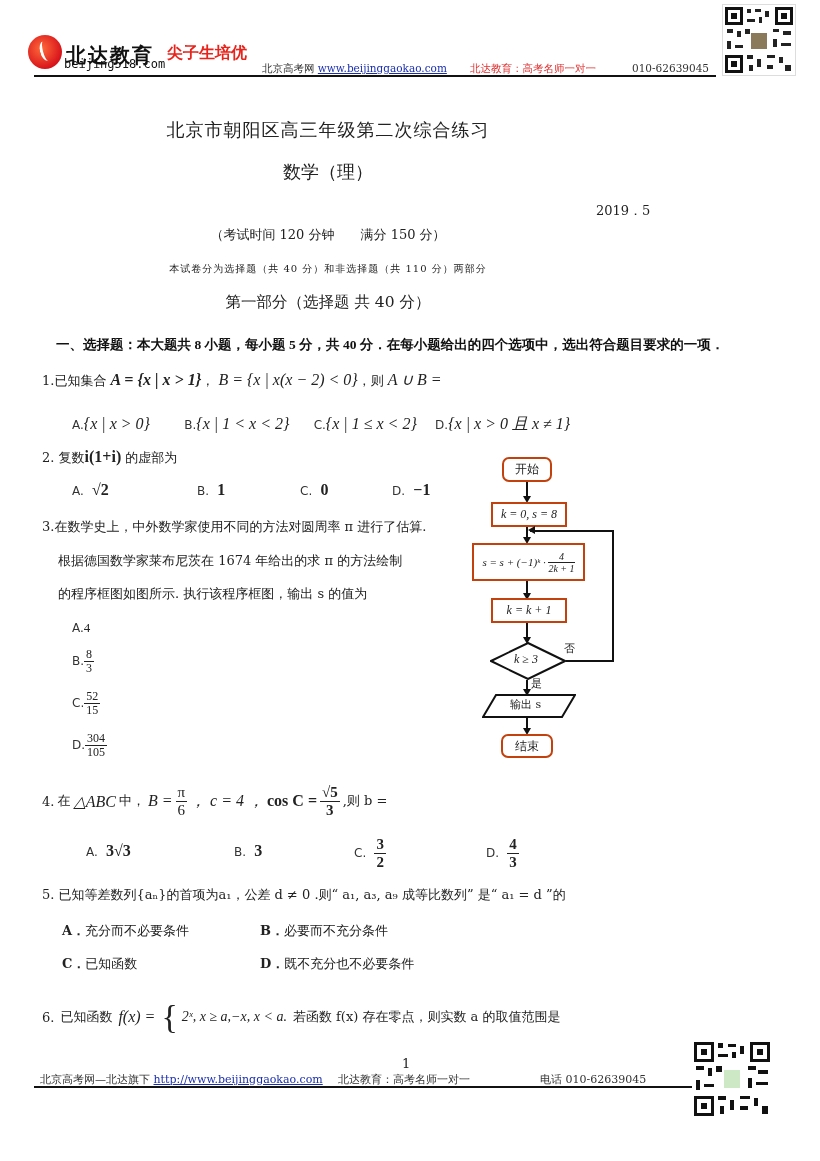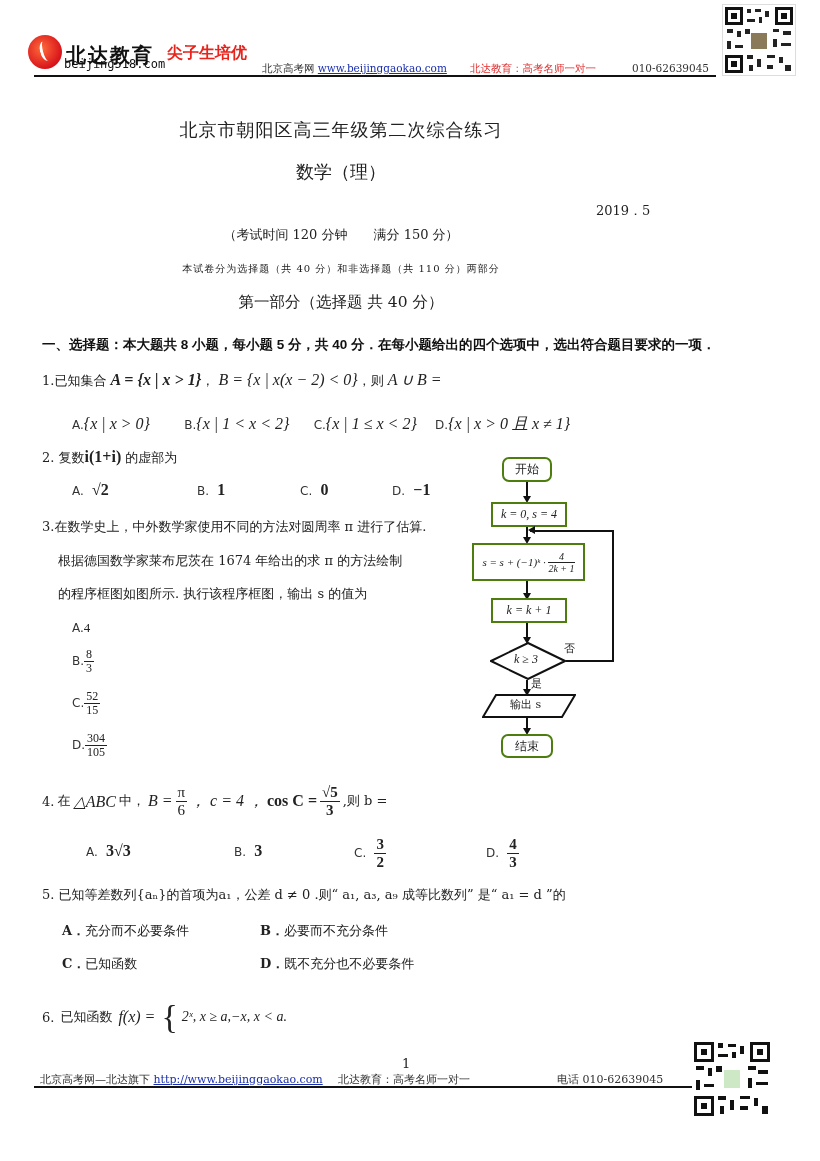--- a/index.html
+++ b/index.html
@@ -29,7 +29,7 @@
   .qr-bot { left: 692px; top: 1040px; width: 80px; height: 78px; border: none; }
 
   
-  .title { left: 17px; width: 648px; text-align: center; }
+  .title { left: 4px; width: 648px; text-align: center; }
   .t1 { top: 118px; font-size: 18px; letter-spacing: 1px; }
   .t2 { top: 160px; font-size: 18px; }
   .date { left: 596px; top: 202px; font-size: 13px; }

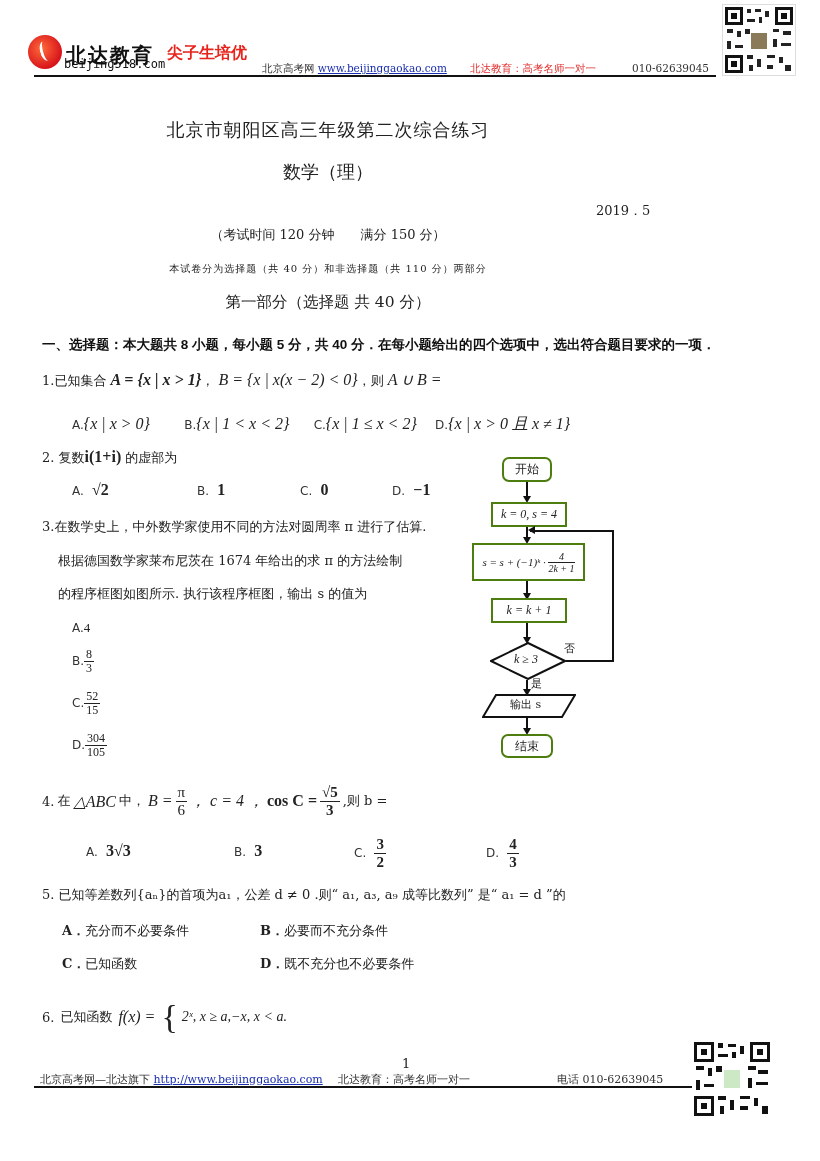--- a/index.html
+++ b/index.html
@@ -37,7 +37,7 @@
   .t4 { top: 262px; font-size: 10px; letter-spacing: 1px; }
   .t5 { top: 292px; font-size: 15.5px; }
 
-  .section { left: 42px; top: 336px; font-size: 13.5px; font-weight: bold; font-family: Liberation Sans, sans-serif; color: #111; }
+  .section { left: 56px; top: 336px; font-size: 13.5px; font-weight: bold; font-family: Liberation Serif, serif; color: #111; }
   .q { font-size: 13px; white-space: nowrap; }
   .m { font-family: "Liberation Serif", serif; font-size: 16px; }
   .opt-label { font-size: 12px; font-family: "DejaVu Sans", sans-serif; color: #333; }

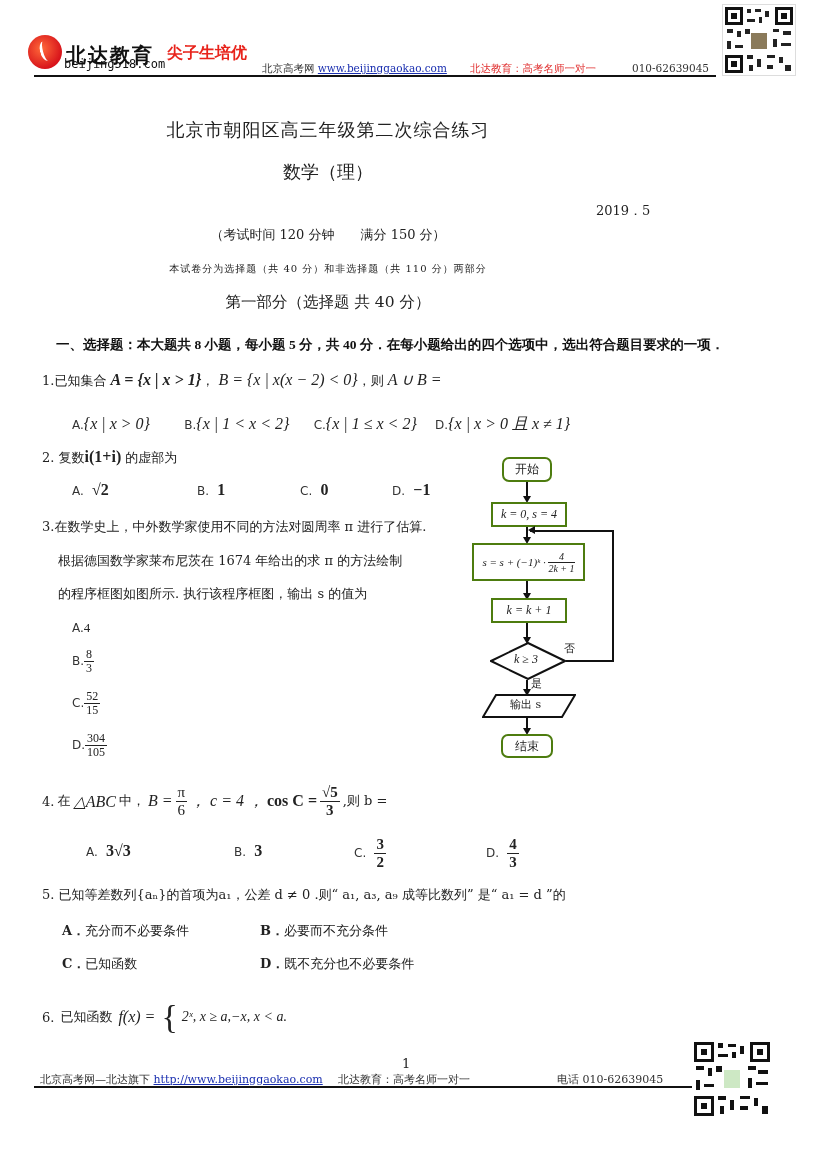--- a/index.html
+++ b/index.html
@@ -47,7 +47,7 @@
   .frac .den { display: block; line-height: 1.1; }
 
   
-  .fc-box { position: absolute; border: 2px solid #4d7c0f; background: #fff; display: flex; align-items: center; justify-content: center;
+  .fc-box { position: absolute; border: 2px solid #c2410c; background: #fff; display: flex; align-items: center; justify-content: center;
             font-size: 12px; box-sizing: border-box; font-family: "Liberation Serif", serif; }
   .fc-round { border-radius: 7px; }
   .fc-line { position: absolute; background: #111; }

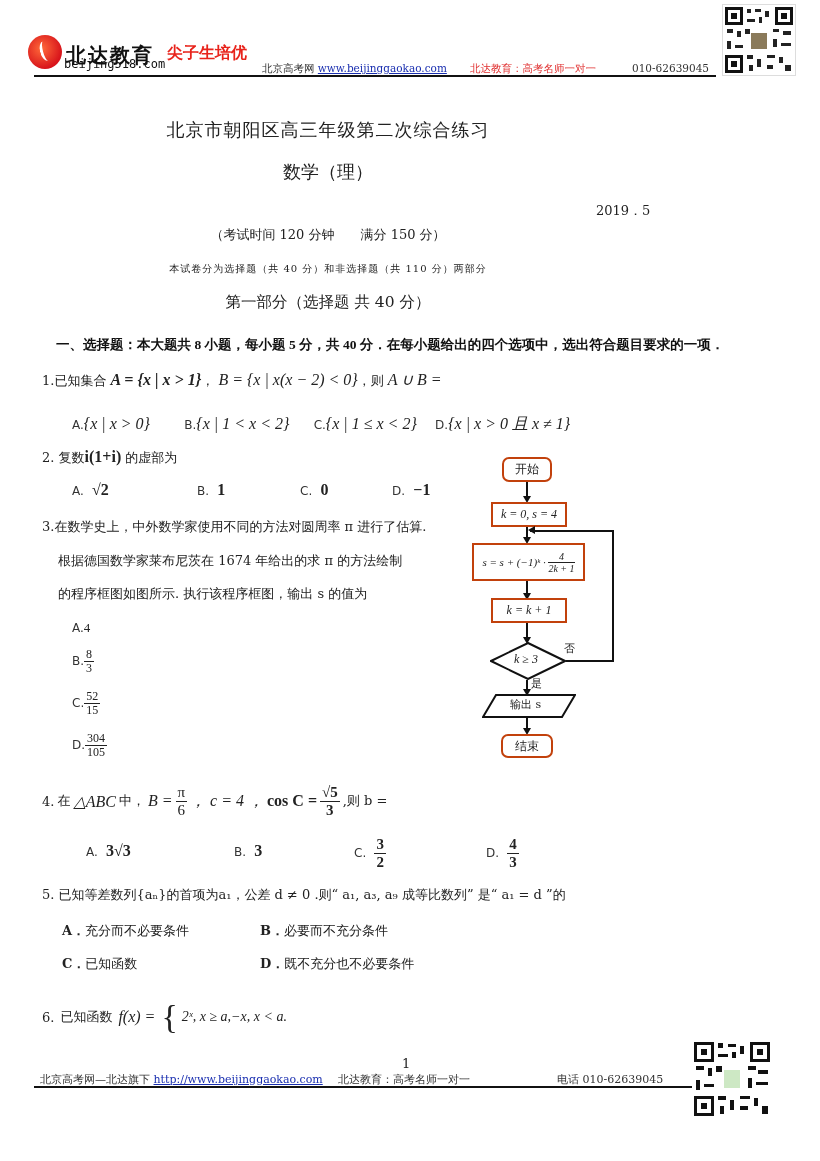--- a/index.html
+++ b/index.html
@@ -171,7 +171,7 @@
   <div class="fc-box fc-round" style="left:502px; top:457px; width:50px; height:25px;">开始</div>
   <div class="fc-line" style="left:526px; top:482px; width:2px; height:16px;"></div>
   <div class="arrow-down" style="left:523px; top:496px;"></div>
-  <div class="fc-box ital" style="left:491px; top:502px; width:76px; height:25px;">k = 0,  s = 4</div>
+  <div class="fc-box ital" style="left:491px; top:502px; width:76px; height:25px;">k = 0,  s = 8</div>
   <div class="fc-line" style="left:526px; top:527px; width:2px; height:14px;"></div>
   <div class="arrow-down" style="left:523px; top:537px;"></div>
   <div class="fc-box" style="left:472px; top:543px; width:113px; height:38px; font-size:11px;">

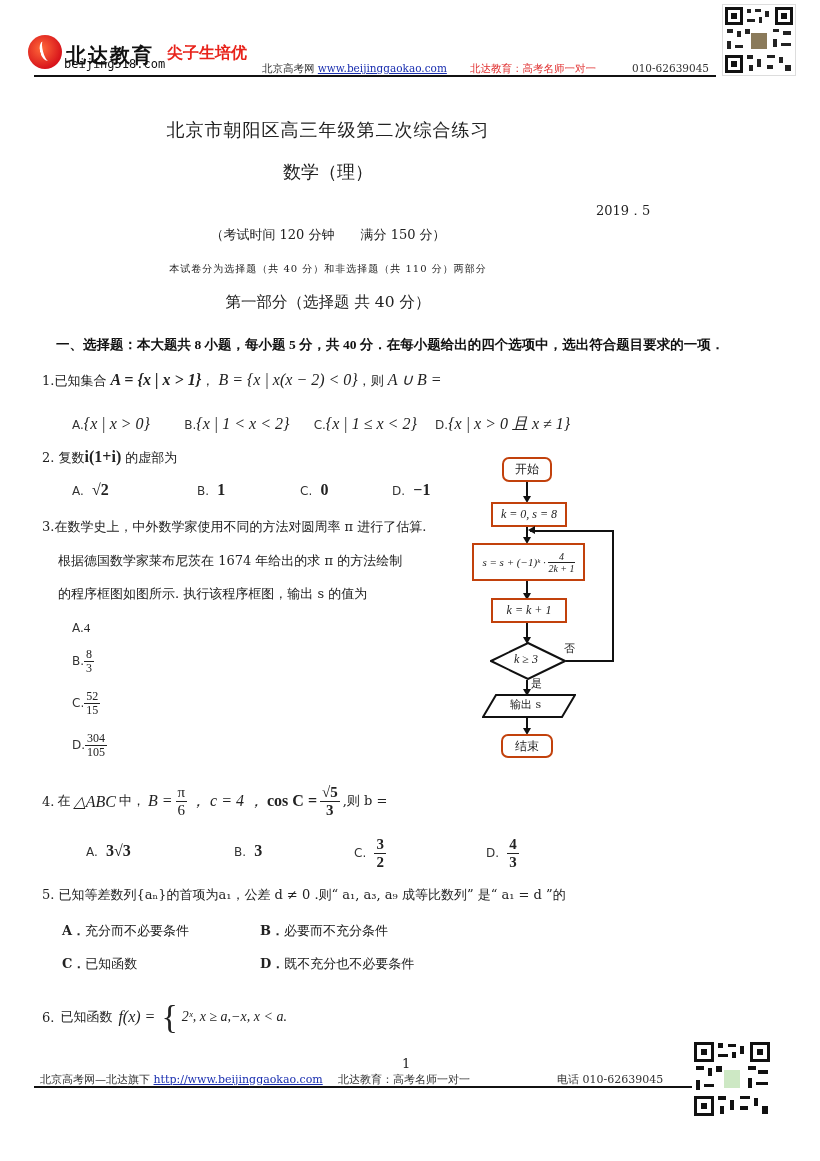--- a/index.html
+++ b/index.html
@@ -249,6 +249,7 @@
     <span class="m ital" style="font-size:14px">2ˣ, x ≥ a,</span>
     <span class="m ital" style="font-size:14px">−x, x &lt; a.</span>
   </span>
+  <span>若函数 f(x) 存在零点，则实数 a 的取值范围是</span>
 </div>
 
 <div class="abs pagenum">1</div>

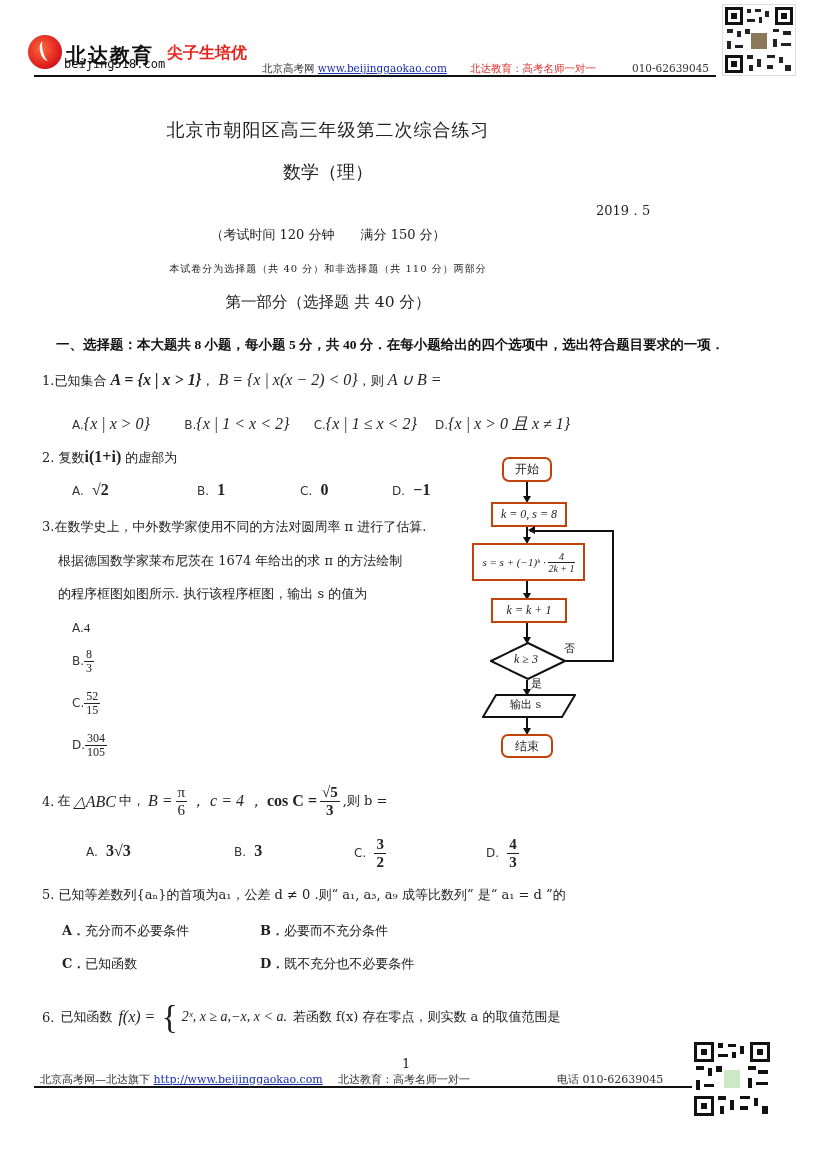--- a/index.html
+++ b/index.html
@@ -258,7 +258,7 @@
   <span class="hdr-link">http://www.beijinggaokao.com</span>
 </div>
 <div class="abs footer-text red" style="left:338px;">北达教育：高考名师一对一</div>
-<div class="abs footer-text" style="left:557px;">电话  010-62639045</div>
+<div class="abs footer-text" style="left:540px;">电话  010-62639045</div>
 <div class="abs footer-line"></div>
 
 <div class="abs qr qr-bot">

